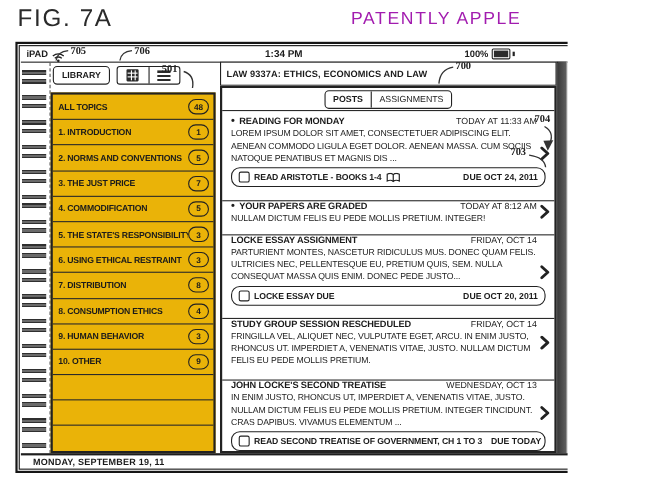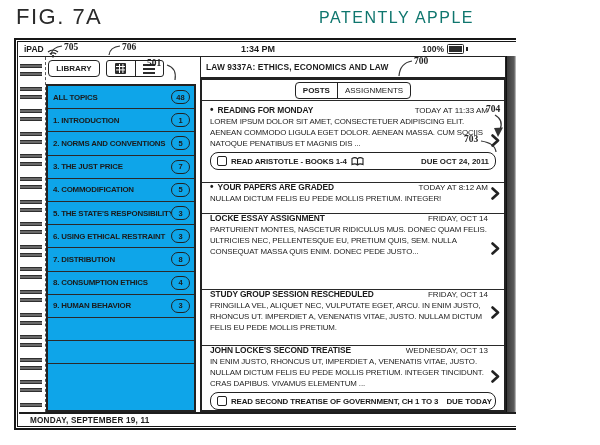--- a/index.html
+++ b/index.html
@@ -9,7 +9,7 @@
 
   
   .fig-label{left:16px;top:4px;font-size:22px;font-weight:500;letter-spacing:1.5px;color:#2a2a2a;}
-  .fig-credit{top:9px;right:42px;font-size:16px;font-weight:500;letter-spacing:1.5px;color:#0f766e;}
+  .fig-credit{top:9px;right:42px;font-size:16px;font-weight:500;letter-spacing:1.5px;color:#a21caf;}
 
   
   .device{left:14px;top:38px;width:548px;height:392px;border:2.5px solid #161616;background:#fff;}

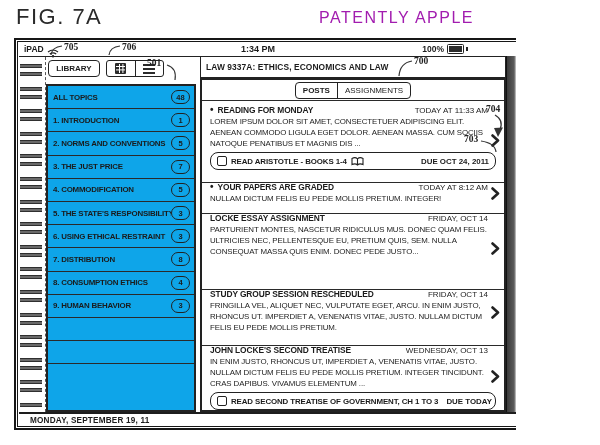--- a/index.html
+++ b/index.html
@@ -56,7 +56,7 @@
   .grid-icon:after{top:3.3px;left:1px;height:1.2px;width:9px;box-shadow:0 3.4px 0 #fff;}
   .list-icon{width:12px;height:10px;background:repeating-linear-gradient(180deg,#2b2b2b 0 2px,transparent 2px 4px);}
 
-  .topics{left:46px;top:84px;width:150px;height:328px;border:2px solid #222;background:#0ea5e9;display:flex;flex-direction:column;}
+  .topics{left:46px;top:84px;width:150px;height:328px;border:2px solid #222;background:#eab308;display:flex;flex-direction:column;}
   .topic-row{height:22.2px;flex:0 0 auto;border-bottom:1.5px solid #2a2a2a;display:flex;align-items:center;
              padding:0 4px 0 5px;}
   .topic-row:last-child{border-bottom:none;flex:1 1 auto;}

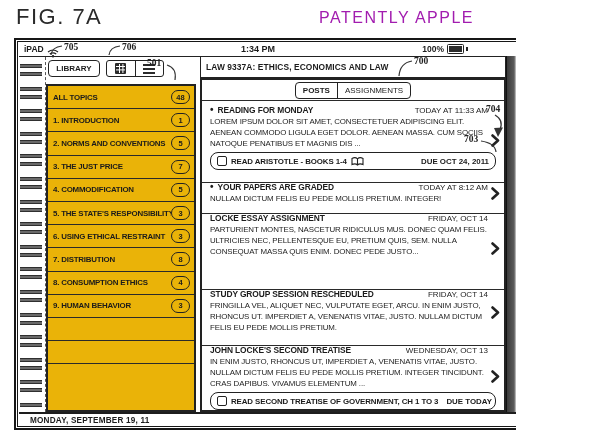--- a/index.html
+++ b/index.html
@@ -255,6 +255,11 @@
         <span class="ptime">FRIDAY, OCT 14</span>
       </div>
       <div class="pbody">PARTURIENT MONTES, NASCETUR RIDICULUS MUS. DONEC QUAM FELIS. ULTRICIES NEC, PELLENTESQUE EU, PRETIUM QUIS, SEM. NULLA CONSEQUAT MASSA QUIS ENIM. DONEC PEDE JUSTO...</div>
+      <div class="attach">
+        <span class="cbx"></span>
+        <span class="alabel">LOCKE ESSAY DUE</span>
+        <span class="adue">DUE OCT 20, 2011</span>
+      </div>
       <span class="chev">
         <svg width="9" height="13" viewBox="0 0 9 13">
             <path d="M1.5 1.5 L7 6.5 L1.5 11.5" fill="none" stroke="#222" stroke-width="2.6" stroke-linecap="round" stroke-linejoin="round"></path>

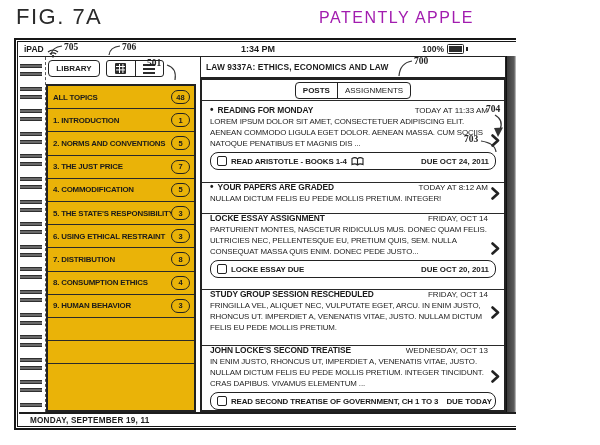--- a/index.html
+++ b/index.html
@@ -196,6 +196,10 @@
       <span class="topic-label">9. HUMAN BEHAVIOR</span>
       <span class="topic-count">3</span>
     </div>
+    <div class="topic-row">
+      <span class="topic-label">10. OTHER</span>
+      <span class="topic-count">9</span>
+    </div>
     <div class="topic-row"></div>
     <div class="topic-row"></div>
     <div class="topic-row"></div>

